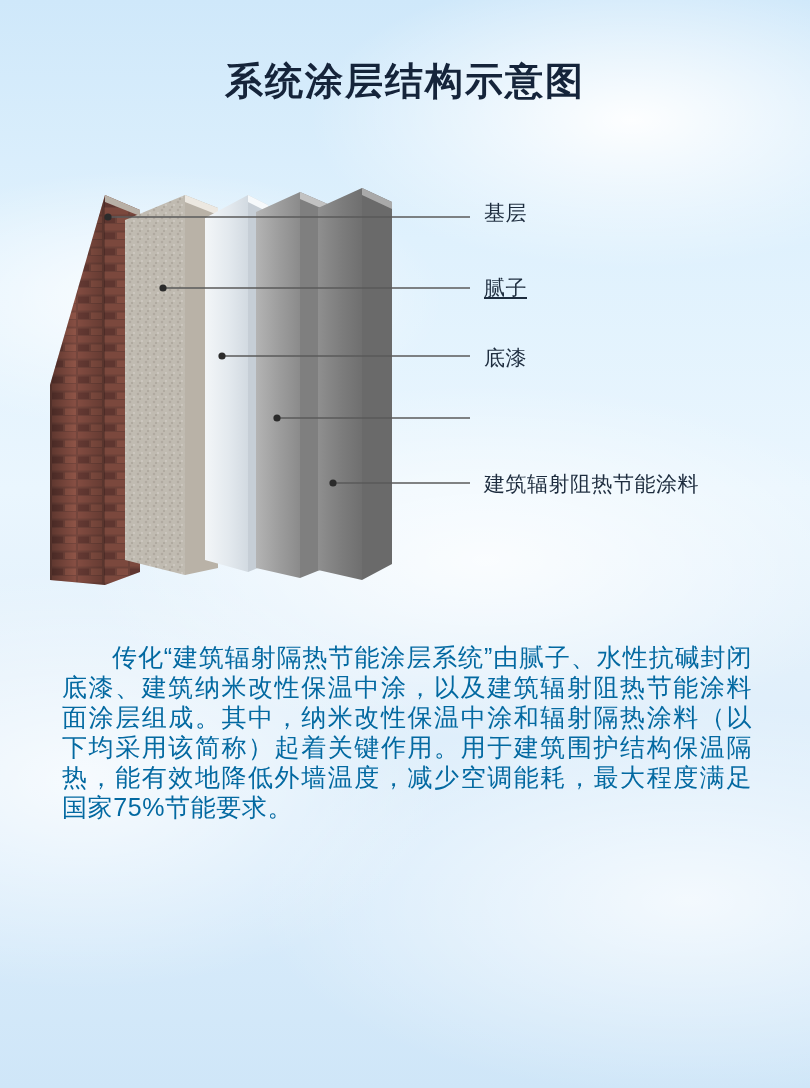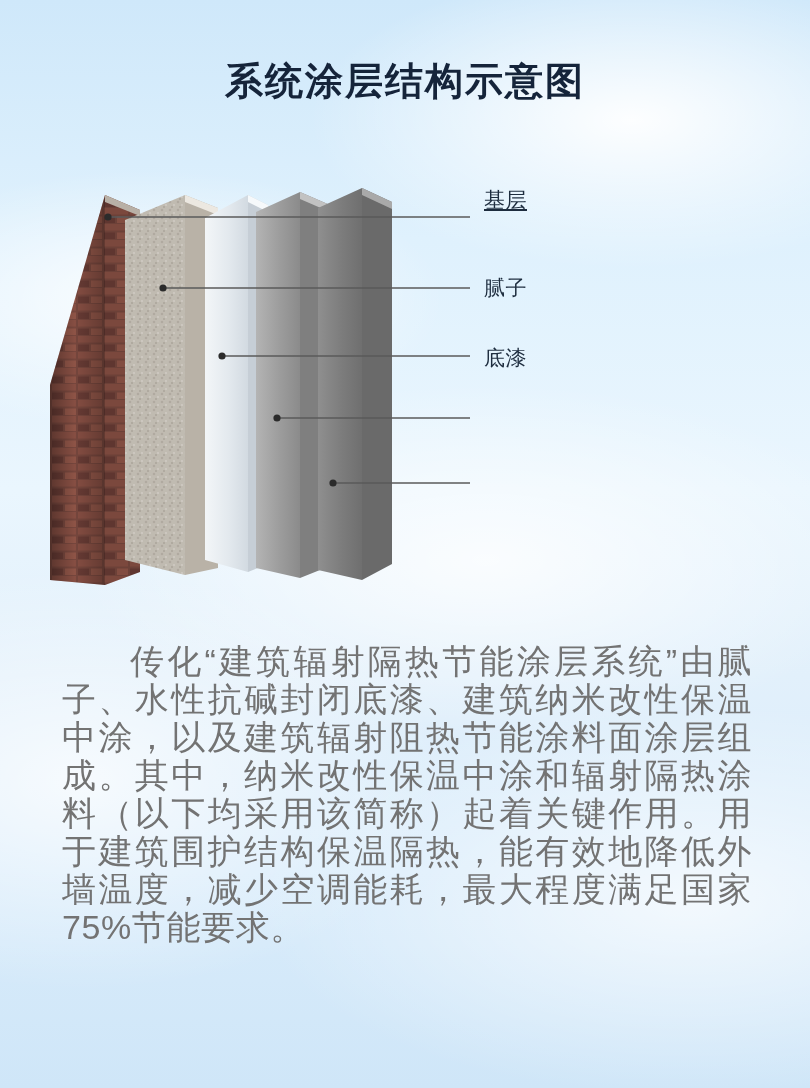--- a/index.html
+++ b/index.html
@@ -75,7 +75,7 @@
     white-space: nowrap;
     letter-spacing: 0.5px;
   }
-  .lbl.l0 { top: 26px; text-decoration: underline; }
+  .lbl.l0 { top: 39px; }
   .lbl.l1 { top: 114px; }
   .lbl.l2 { top: 184px; font-family: Liberation Mono, monospace; }
   .lbl.l3 { top: 245px; }

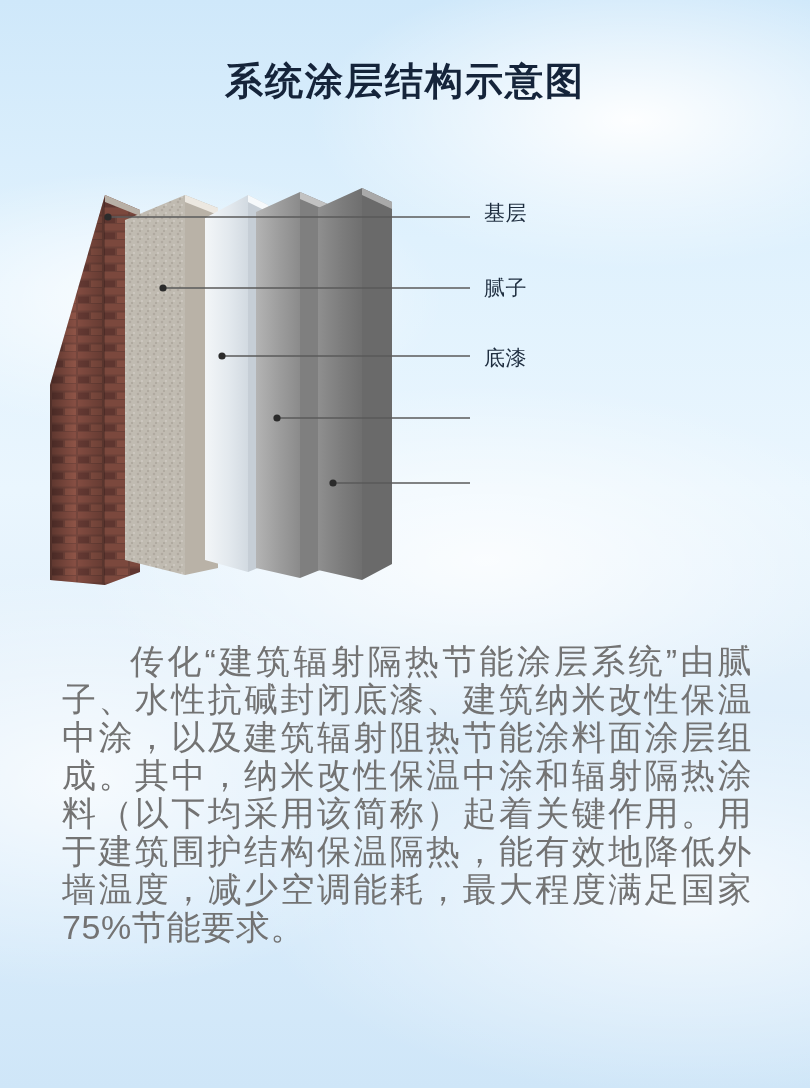--- a/index.html
+++ b/index.html
@@ -76,7 +76,7 @@
     letter-spacing: 0.5px;
   }
   .lbl.l0 { top: 39px; }
-  .lbl.l1 { top: 114px; }
+  .lbl.l1 { top: 114px; text-decoration: underline; }
   .lbl.l2 { top: 184px; font-family: Liberation Mono, monospace; }
   .lbl.l3 { top: 245px; }
   .lbl.l4 { top: 310px; }

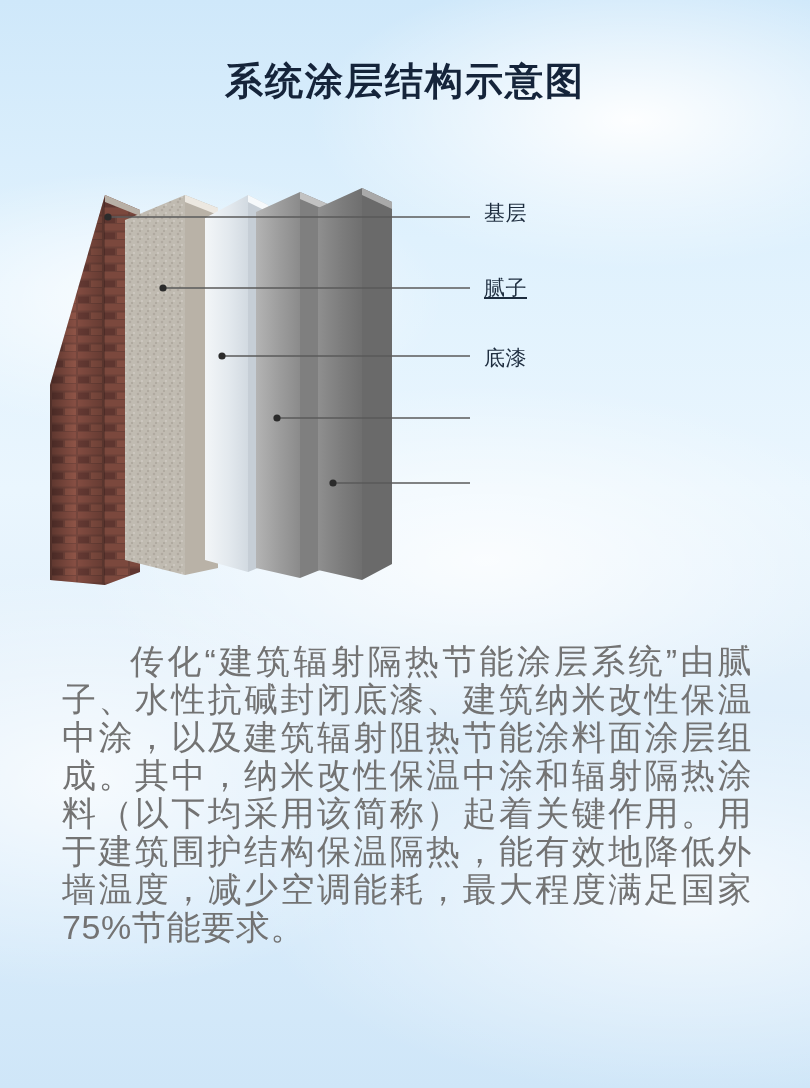--- a/index.html
+++ b/index.html
@@ -201,6 +201,7 @@
     <div class="lbl l0">基层</div>
     <div class="lbl l1">腻子</div>
     <div class="lbl l2">底漆</div>
+    <div class="lbl l4">建筑辐射阻热节能涂料</div>
   </div>
 
   <div class="para">传化“建筑辐射隔热节能涂层系统”由腻子、水性抗碱封闭底漆、建筑纳米改性保温中涂，以及建筑辐射阻热节能涂料面涂层组成。其中，纳米改性保温中涂和辐射隔热涂料（以下均采用该简称）起着关键作用。用于建筑围护结构保温隔热，能有效地降低外墙温度，减少空调能耗，最大程度满足国家75%节能要求。</div>

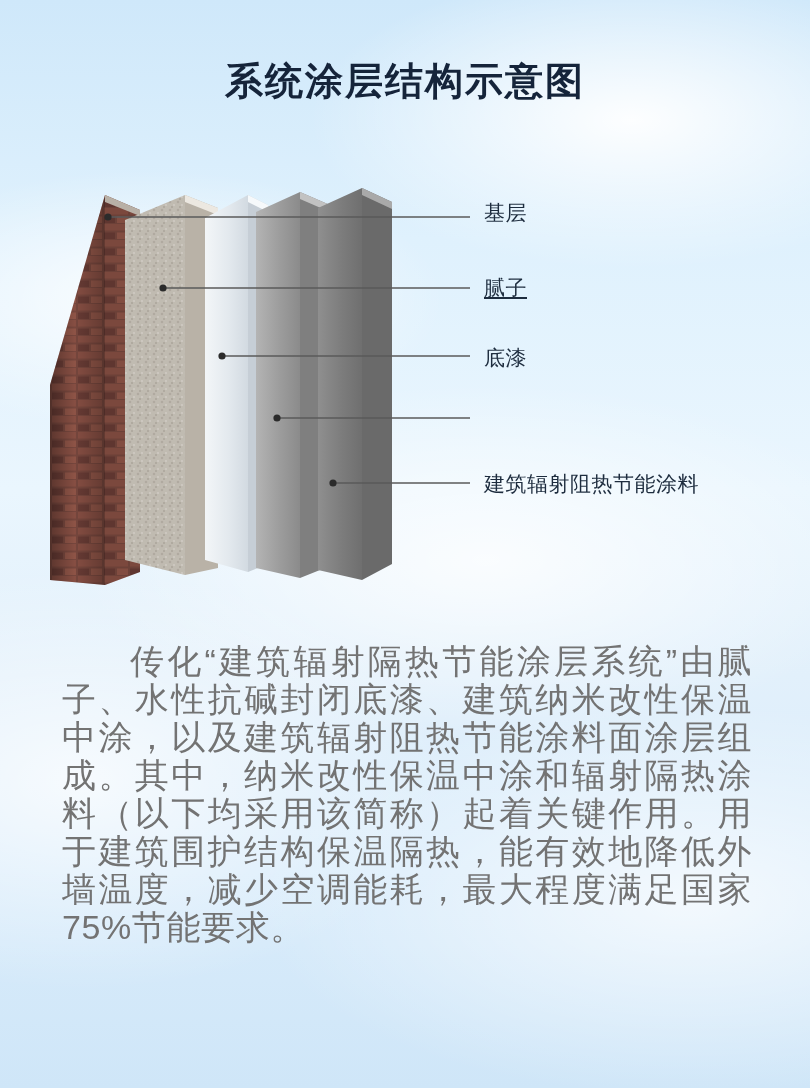--- a/index.html
+++ b/index.html
@@ -87,9 +87,9 @@
     left: 62px;
     top: 642px;
     width: 690px;
-    font-size: 34px;
-    line-height: 38px;
-    color: #737373;
+    font-size: 25px;
+    line-height: 30px;
+    color: #0369a1;
     text-indent: 2em;
     text-align: justify;
     letter-spacing: 0.6px;

